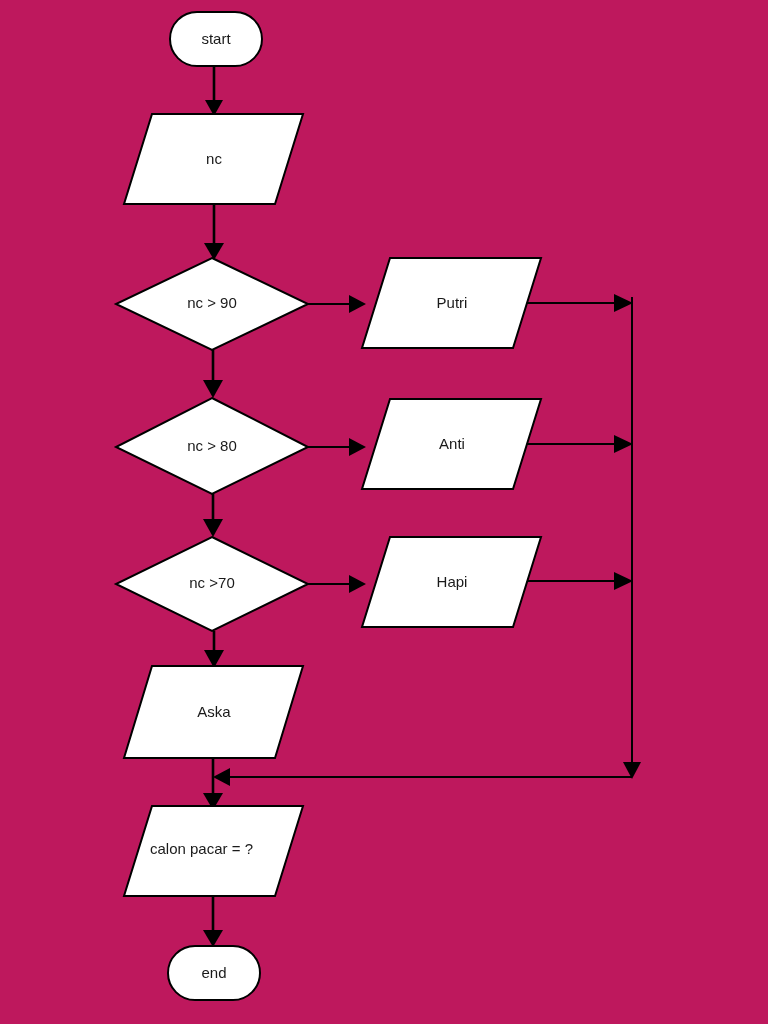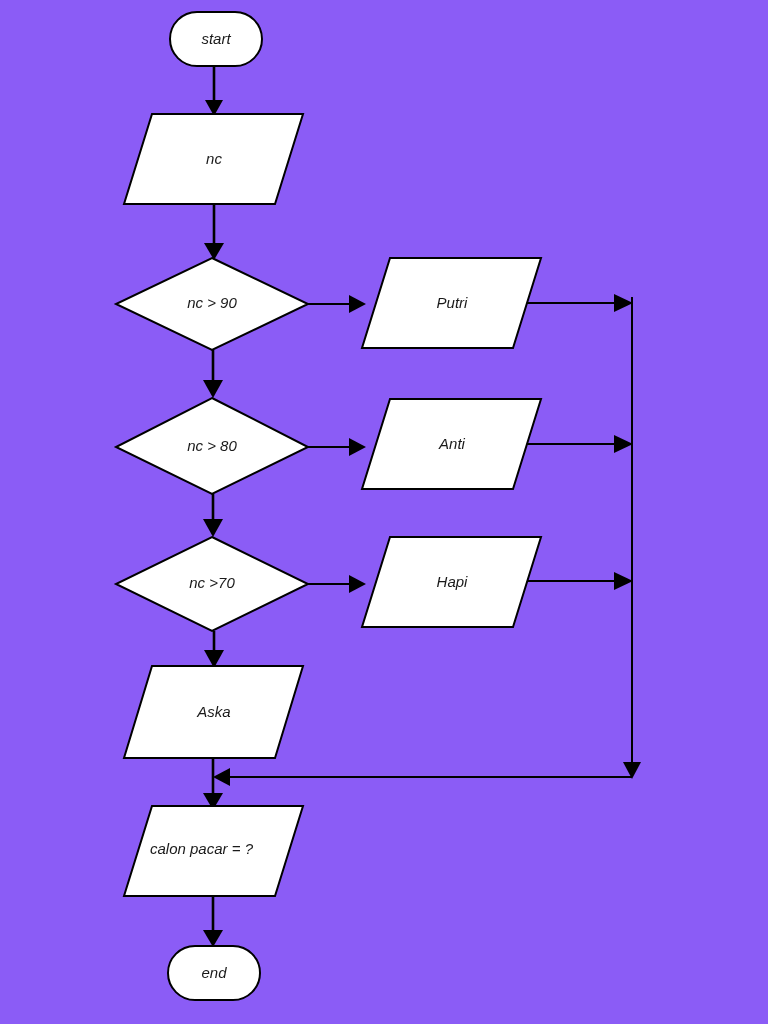--- a/index.html
+++ b/index.html
@@ -17,8 +17,7 @@
     position: relative;
     width: 768px;
     height: 1024px;
-    background: #8b5cf6;
-    font-style: italic;
+    background: #be185d;
   }
   svg.diagram {
     display: block;

